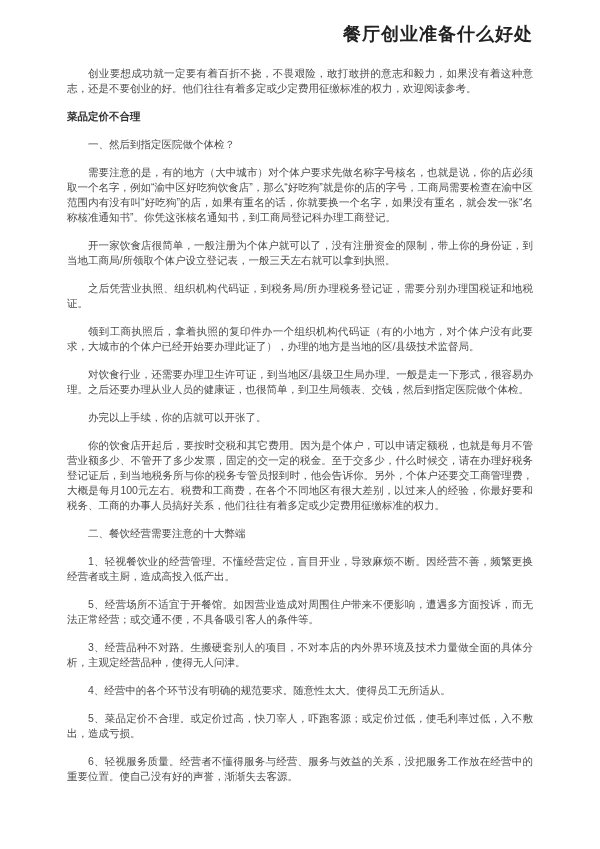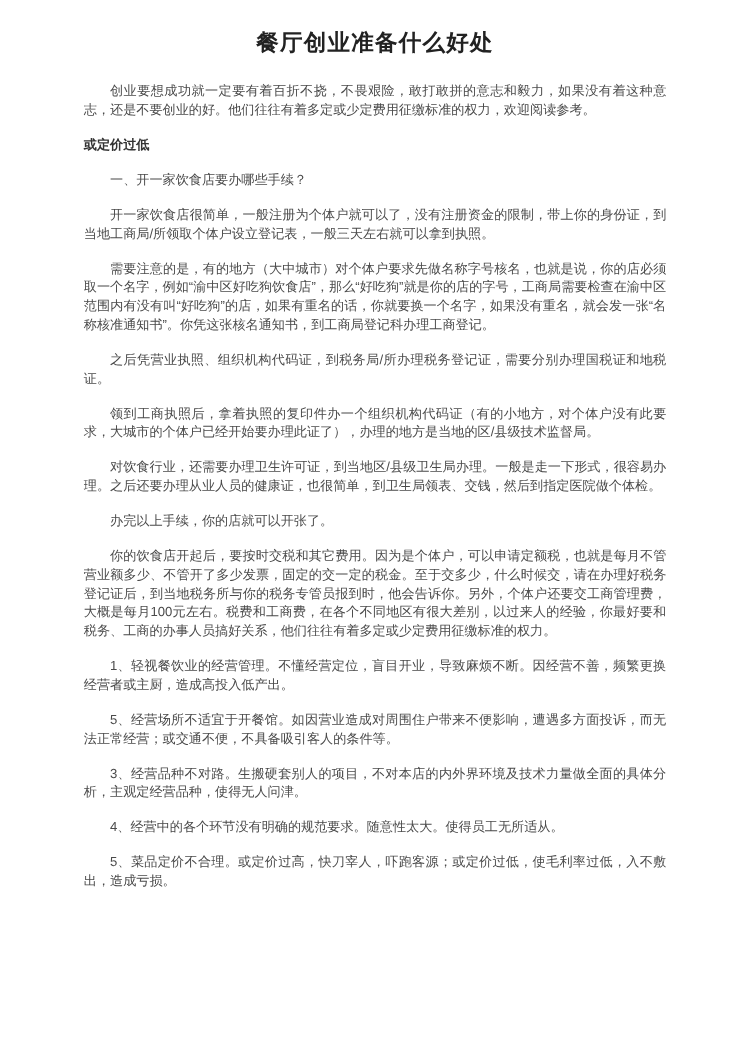--- a/index.html
+++ b/index.html
@@ -19,7 +19,7 @@
     color: #4a4a4a;
   }
   .doc-title {
-    text-align: center;
+    text-align: right;
     font-size: 18px;
     font-weight: bold;
     color: #222222;

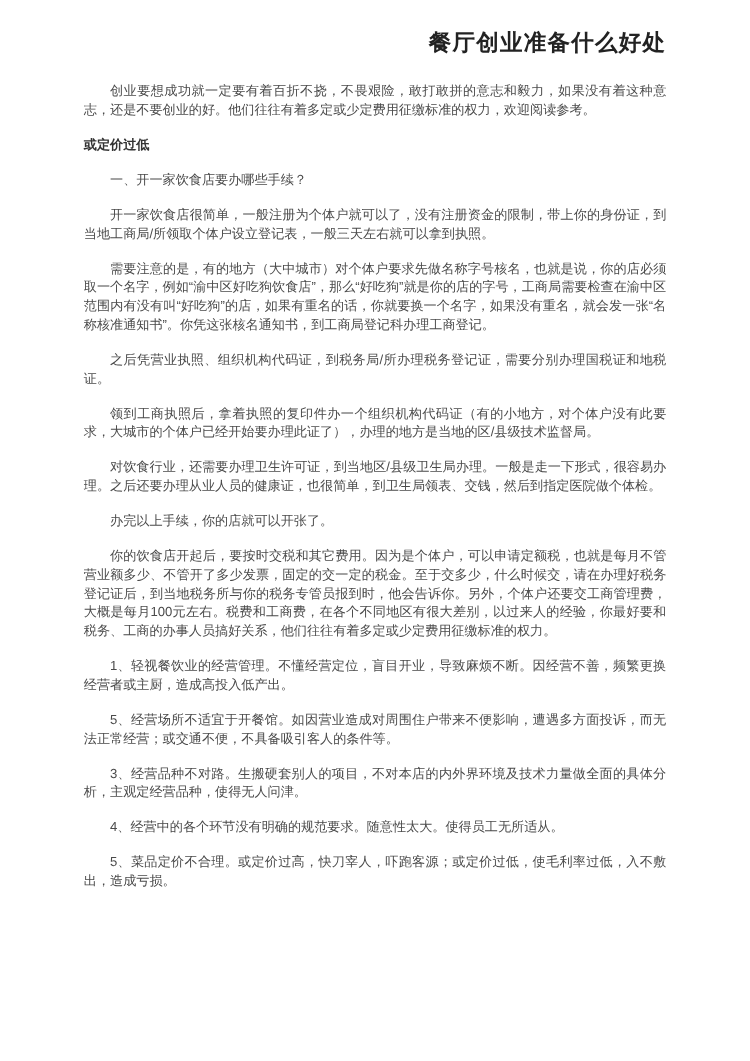--- a/index.html
+++ b/index.html
@@ -51,7 +51,7 @@
   <h1 class="doc-title">餐厅创业准备什么好处</h1>
   <div class="article-body">
       <p class="body">创业要想成功就一定要有着百折不挠，不畏艰险，敢打敢拼的意志和毅力，如果没有着这种意志，还是不要创业的好。他们往往有着多定或少定费用征缴标准的权力，欢迎阅读参考。</p>
-      <p class="bold">或定价过低</p>
+      <p class="bold">菜品定价不合理</p>
       <p class="section">一、开一家饮食店要办哪些手续？</p>
       <p class="body">开一家饮食店很简单，一般注册为个体户就可以了，没有注册资金的限制，带上你的身份证，到当地工商局/所领取个体户设立登记表，一般三天左右就可以拿到执照。</p>
       <p class="body">需要注意的是，有的地方（大中城市）对个体户要求先做名称字号核名，也就是说，你的店必须取一个名字，例如“渝中区好吃狗饮食店”，那么“好吃狗”就是你的店的字号，工商局需要检查在渝中区范围内有没有叫“好吃狗”的店，如果有重名的话，你就要换一个名字，如果没有重名，就会发一张“名称核准通知书”。你凭这张核名通知书，到工商局登记科办理工商登记。</p>

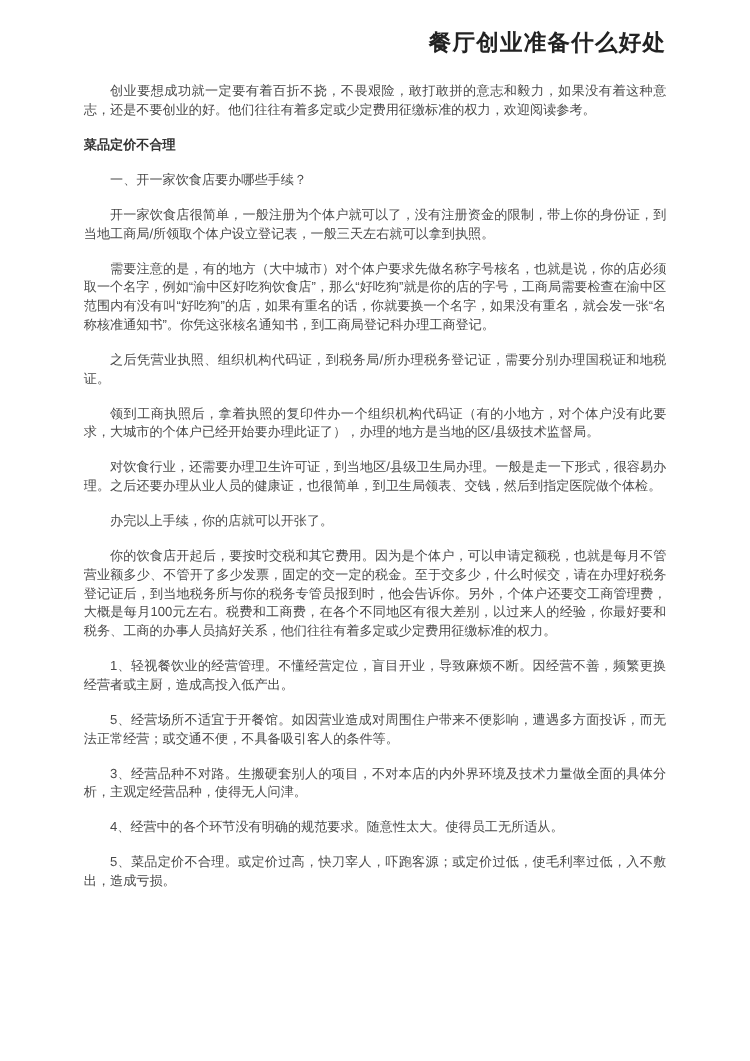--- a/index.html
+++ b/index.html
@@ -52,7 +52,7 @@
   <div class="article-body">
       <p class="body">创业要想成功就一定要有着百折不挠，不畏艰险，敢打敢拼的意志和毅力，如果没有着这种意志，还是不要创业的好。他们往往有着多定或少定费用征缴标准的权力，欢迎阅读参考。</p>
       <p class="bold">菜品定价不合理</p>
-      <p class="section">一、开一家饮食店要办哪些手续？</p>
+      <p class="section">一、然后到指定医院做个体检？</p>
       <p class="body">开一家饮食店很简单，一般注册为个体户就可以了，没有注册资金的限制，带上你的身份证，到当地工商局/所领取个体户设立登记表，一般三天左右就可以拿到执照。</p>
       <p class="body">需要注意的是，有的地方（大中城市）对个体户要求先做名称字号核名，也就是说，你的店必须取一个名字，例如“渝中区好吃狗饮食店”，那么“好吃狗”就是你的店的字号，工商局需要检查在渝中区范围内有没有叫“好吃狗”的店，如果有重名的话，你就要换一个名字，如果没有重名，就会发一张“名称核准通知书”。你凭这张核名通知书，到工商局登记科办理工商登记。</p>
       <p class="body">之后凭营业执照、组织机构代码证，到税务局/所办理税务登记证，需要分别办理国税证和地税证。</p>

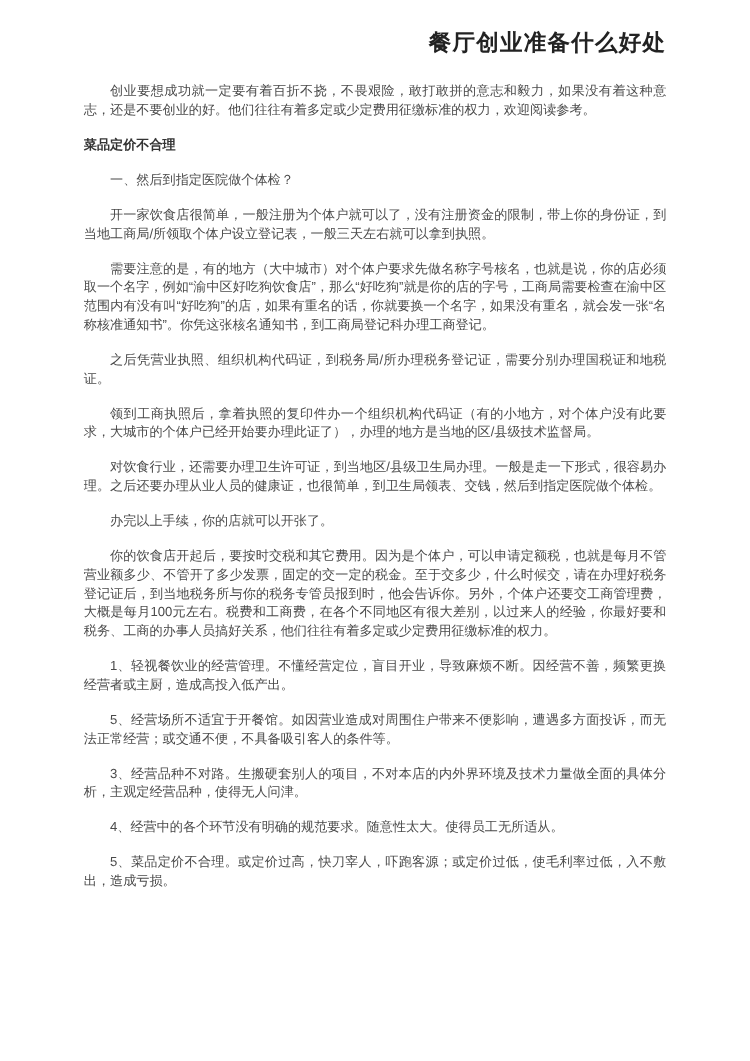--- a/index.html
+++ b/index.html
@@ -53,8 +53,8 @@
       <p class="body">创业要想成功就一定要有着百折不挠，不畏艰险，敢打敢拼的意志和毅力，如果没有着这种意志，还是不要创业的好。他们往往有着多定或少定费用征缴标准的权力，欢迎阅读参考。</p>
       <p class="bold">菜品定价不合理</p>
       <p class="section">一、然后到指定医院做个体检？</p>
+      <p class="body">需要注意的是，有的地方（大中城市）对个体户要求先做名称字号核名，也就是说，你的店必须取一个名字，例如“渝中区好吃狗饮食店”，那么“好吃狗”就是你的店的字号，工商局需要检查在渝中区范围内有没有叫“好吃狗”的店，如果有重名的话，你就要换一个名字，如果没有重名，就会发一张“名称核准通知书”。你凭这张核名通知书，到工商局登记科办理工商登记。</p>
       <p class="body">开一家饮食店很简单，一般注册为个体户就可以了，没有注册资金的限制，带上你的身份证，到当地工商局/所领取个体户设立登记表，一般三天左右就可以拿到执照。</p>
-      <p class="body">需要注意的是，有的地方（大中城市）对个体户要求先做名称字号核名，也就是说，你的店必须取一个名字，例如“渝中区好吃狗饮食店”，那么“好吃狗”就是你的店的字号，工商局需要检查在渝中区范围内有没有叫“好吃狗”的店，如果有重名的话，你就要换一个名字，如果没有重名，就会发一张“名称核准通知书”。你凭这张核名通知书，到工商局登记科办理工商登记。</p>
       <p class="body">之后凭营业执照、组织机构代码证，到税务局/所办理税务登记证，需要分别办理国税证和地税证。</p>
       <p class="body">领到工商执照后，拿着执照的复印件办一个组织机构代码证（有的小地方，对个体户没有此要求，大城市的个体户已经开始要办理此证了），办理的地方是当地的区/县级技术监督局。</p>
       <p class="body">对饮食行业，还需要办理卫生许可证，到当地区/县级卫生局办理。一般是走一下形式，很容易办理。之后还要办理从业人员的健康证，也很简单，到卫生局领表、交钱，然后到指定医院做个体检。</p>

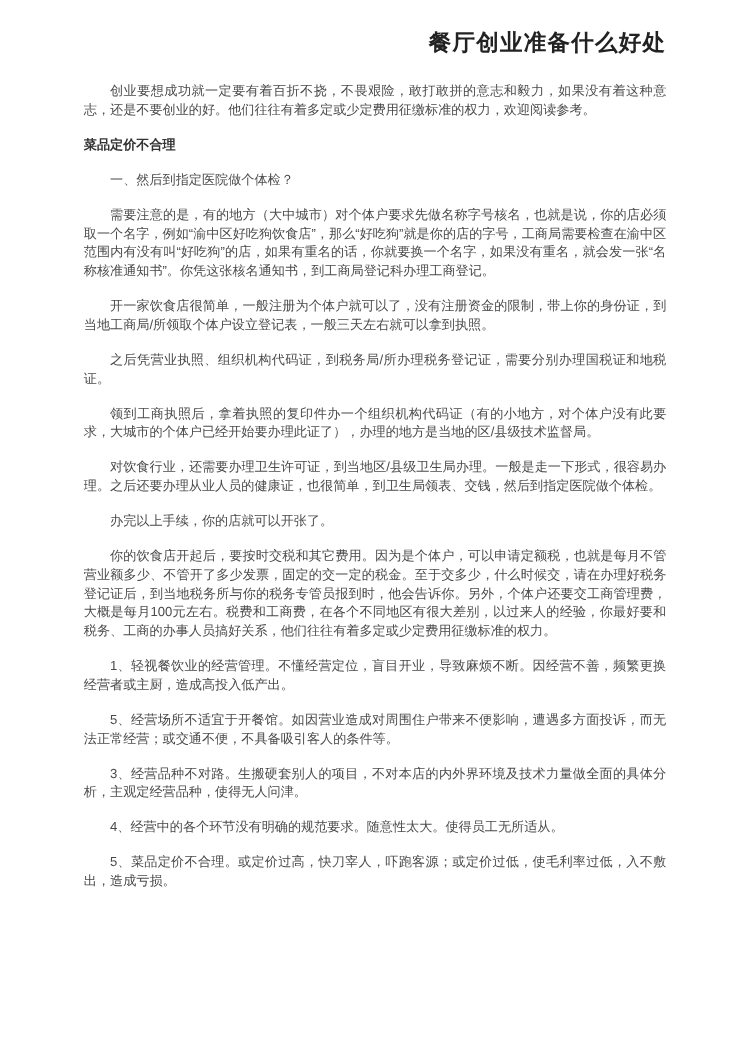--- a/index.html
+++ b/index.html
@@ -60,6 +60,7 @@
       <p class="body">对饮食行业，还需要办理卫生许可证，到当地区/县级卫生局办理。一般是走一下形式，很容易办理。之后还要办理从业人员的健康证，也很简单，到卫生局领表、交钱，然后到指定医院做个体检。</p>
       <p class="body">办完以上手续，你的店就可以开张了。</p>
       <p class="body">你的饮食店开起后，要按时交税和其它费用。因为是个体户，可以申请定额税，也就是每月不管营业额多少、不管开了多少发票，固定的交一定的税金。至于交多少，什么时候交，请在办理好税务登记证后，到当地税务所与你的税务专管员报到时，他会告诉你。另外，个体户还要交工商管理费，大概是每月100元左右。税费和工商费，在各个不同地区有很大差别，以过来人的经验，你最好要和税务、工商的办事人员搞好关系，他们往往有着多定或少定费用征缴标准的权力。</p>
+      <p class="section">二、餐饮经营需要注意的十大弊端</p>
       <p class="body">1、轻视餐饮业的经营管理。不懂经营定位，盲目开业，导致麻烦不断。因经营不善，频繁更换经营者或主厨，造成高投入低产出。</p>
       <p class="body">5、经营场所不适宜于开餐馆。如因营业造成对周围住户带来不便影响，遭遇多方面投诉，而无法正常经营；或交通不便，不具备吸引客人的条件等。</p>
       <p class="body">3、经营品种不对路。生搬硬套别人的项目，不对本店的内外界环境及技术力量做全面的具体分析，主观定经营品种，使得无人问津。</p>

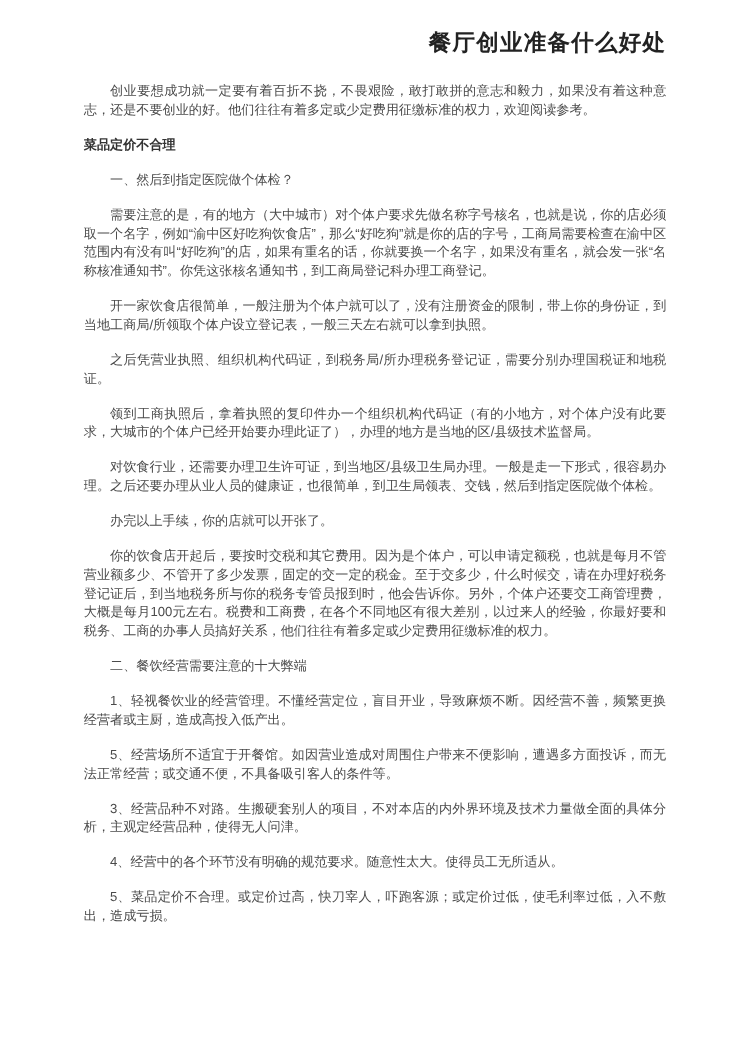--- a/index.html
+++ b/index.html
@@ -66,6 +66,7 @@
       <p class="body">3、经营品种不对路。生搬硬套别人的项目，不对本店的内外界环境及技术力量做全面的具体分析，主观定经营品种，使得无人问津。</p>
       <p class="body">4、经营中的各个环节没有明确的规范要求。随意性太大。使得员工无所适从。</p>
       <p class="body">5、菜品定价不合理。或定价过高，快刀宰人，吓跑客源；或定价过低，使毛利率过低，入不敷出，造成亏损。</p>
+      <p class="body">6、轻视服务质量。经营者不懂得服务与经营、服务与效益的关系，没把服务工作放在经营中的重要位置。使自己没有好的声誉，渐渐失去客源。</p>
     </div>
 </div>
 

